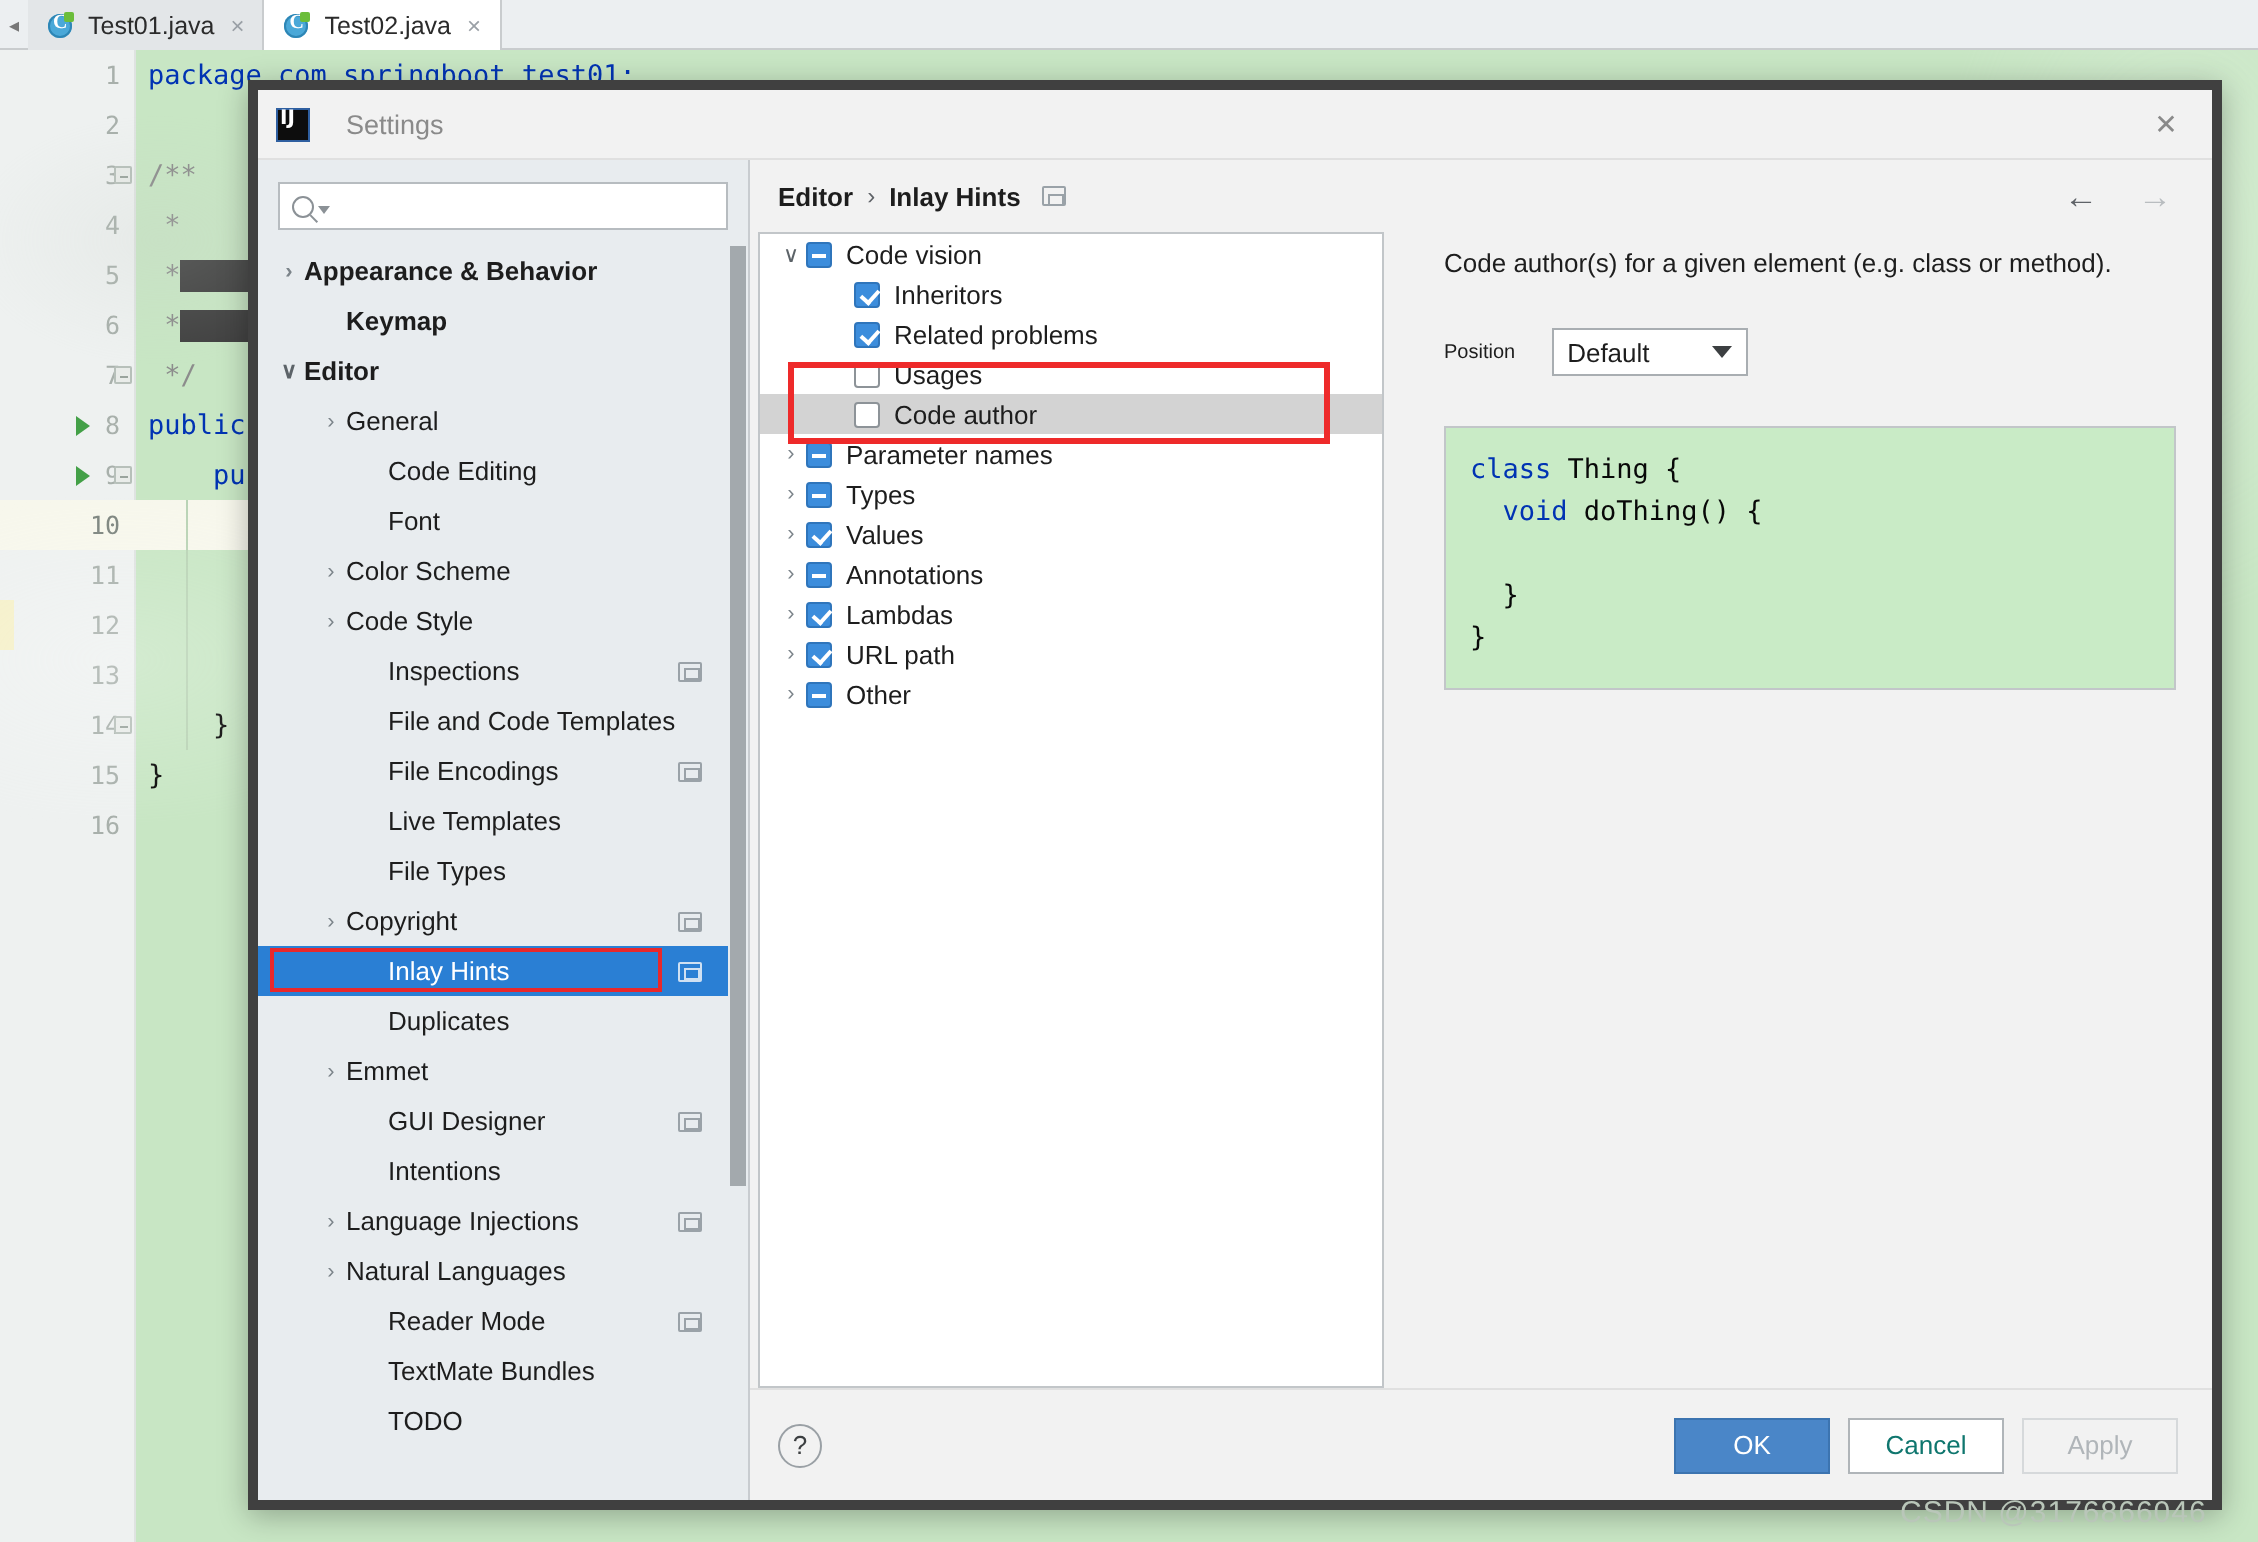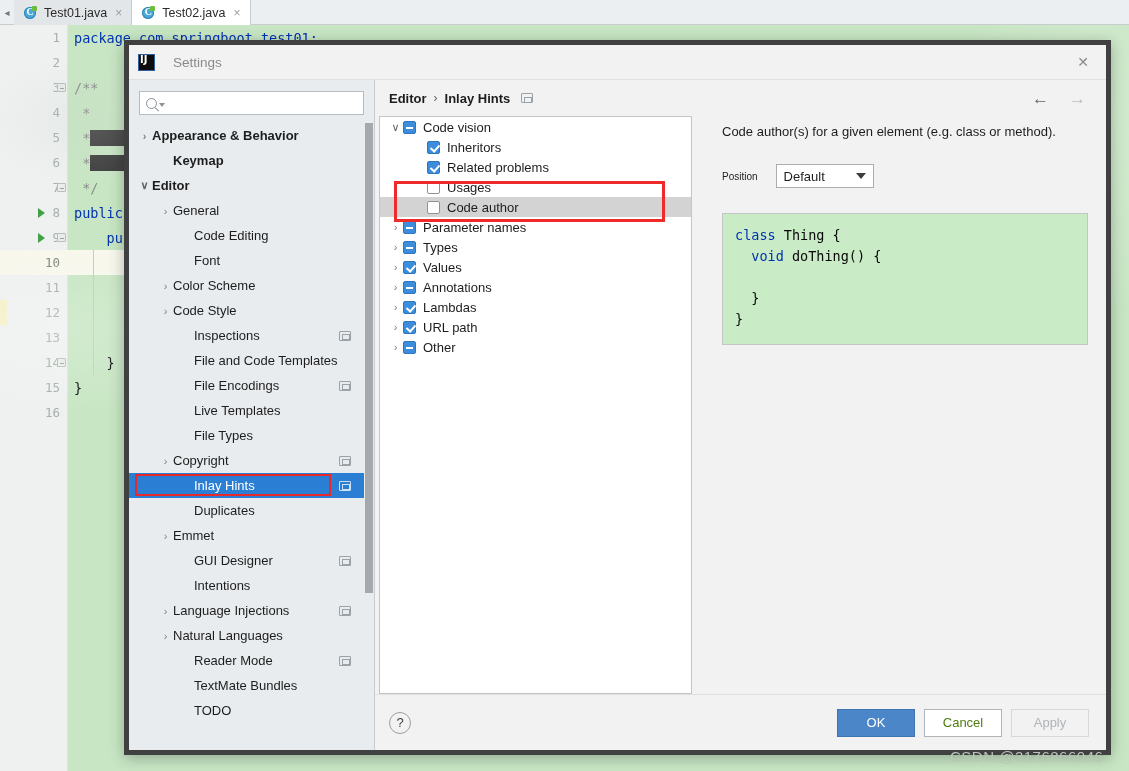--- a/index.html
+++ b/index.html
@@ -346,7 +346,7 @@
   .dlg-btn {
     min-width: 78px; height: 28px; font-size: 13px;
     display: flex; align-items: center; justify-content: center;
-    border: 1px solid #b0b5b9; background: #ffffff; color: #4d7c0f;
+    border: 1px solid #b0b5b9; background: #ffffff; color: #0f766e;
     cursor: pointer; font-family: "Liberation Sans", sans-serif;
   }
   .dlg-btn.primary { background: #4a86c8; border-color: #3c74b0; color: #ffffff; }

